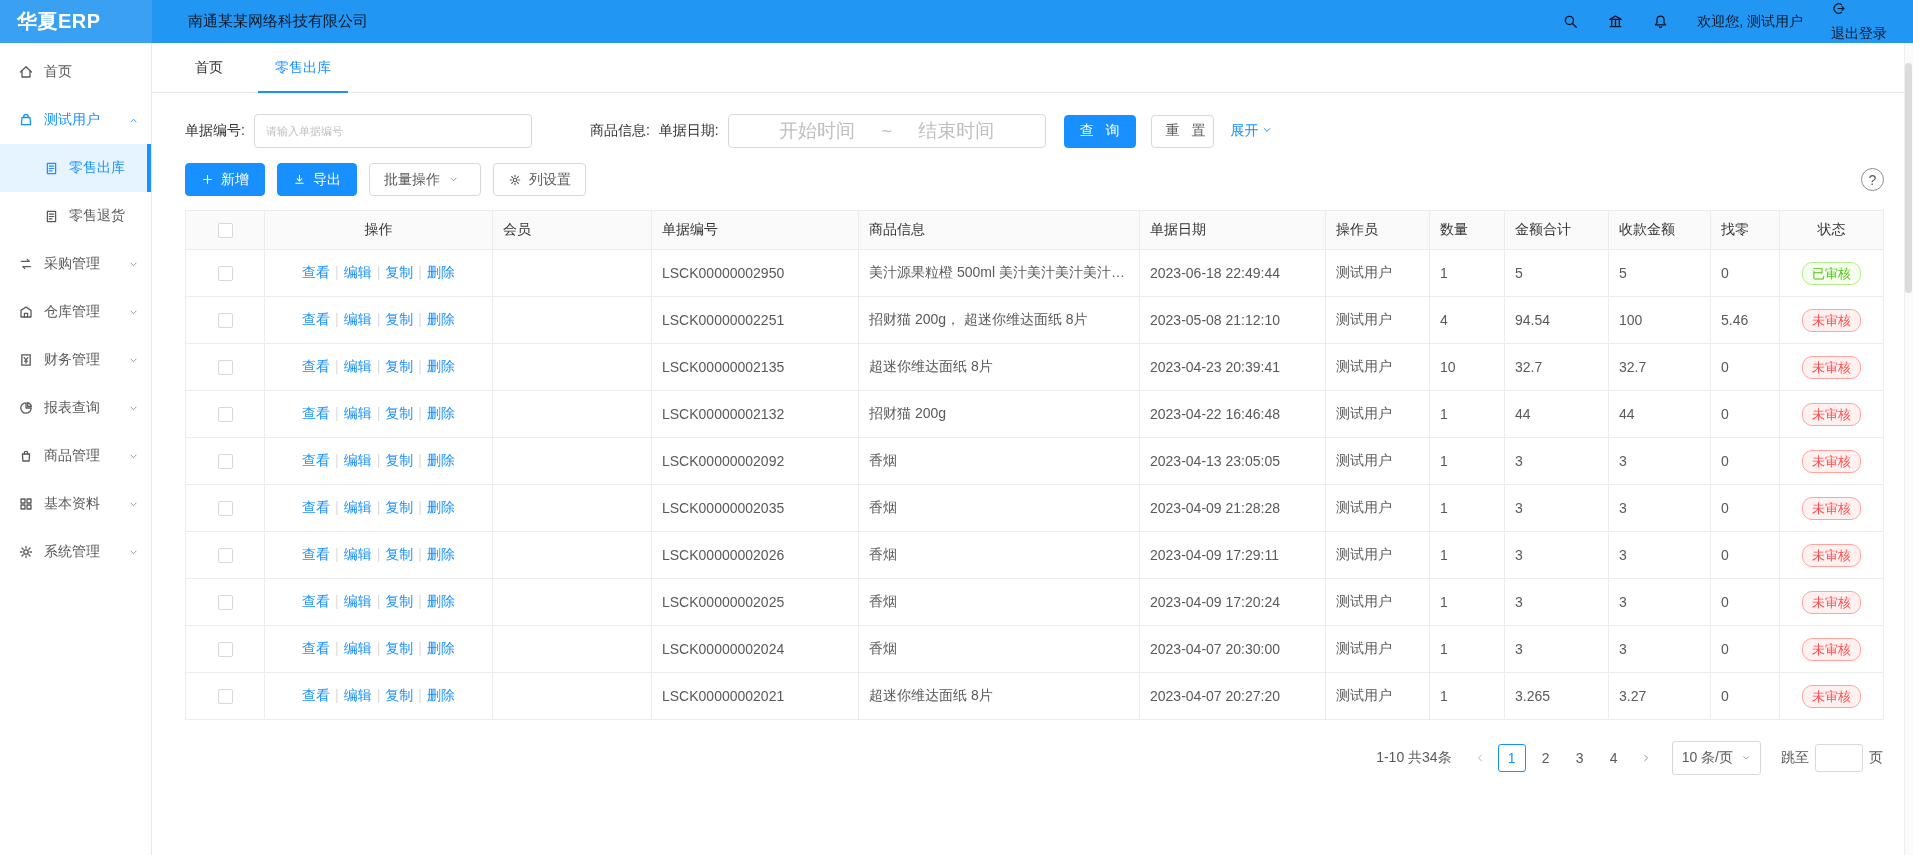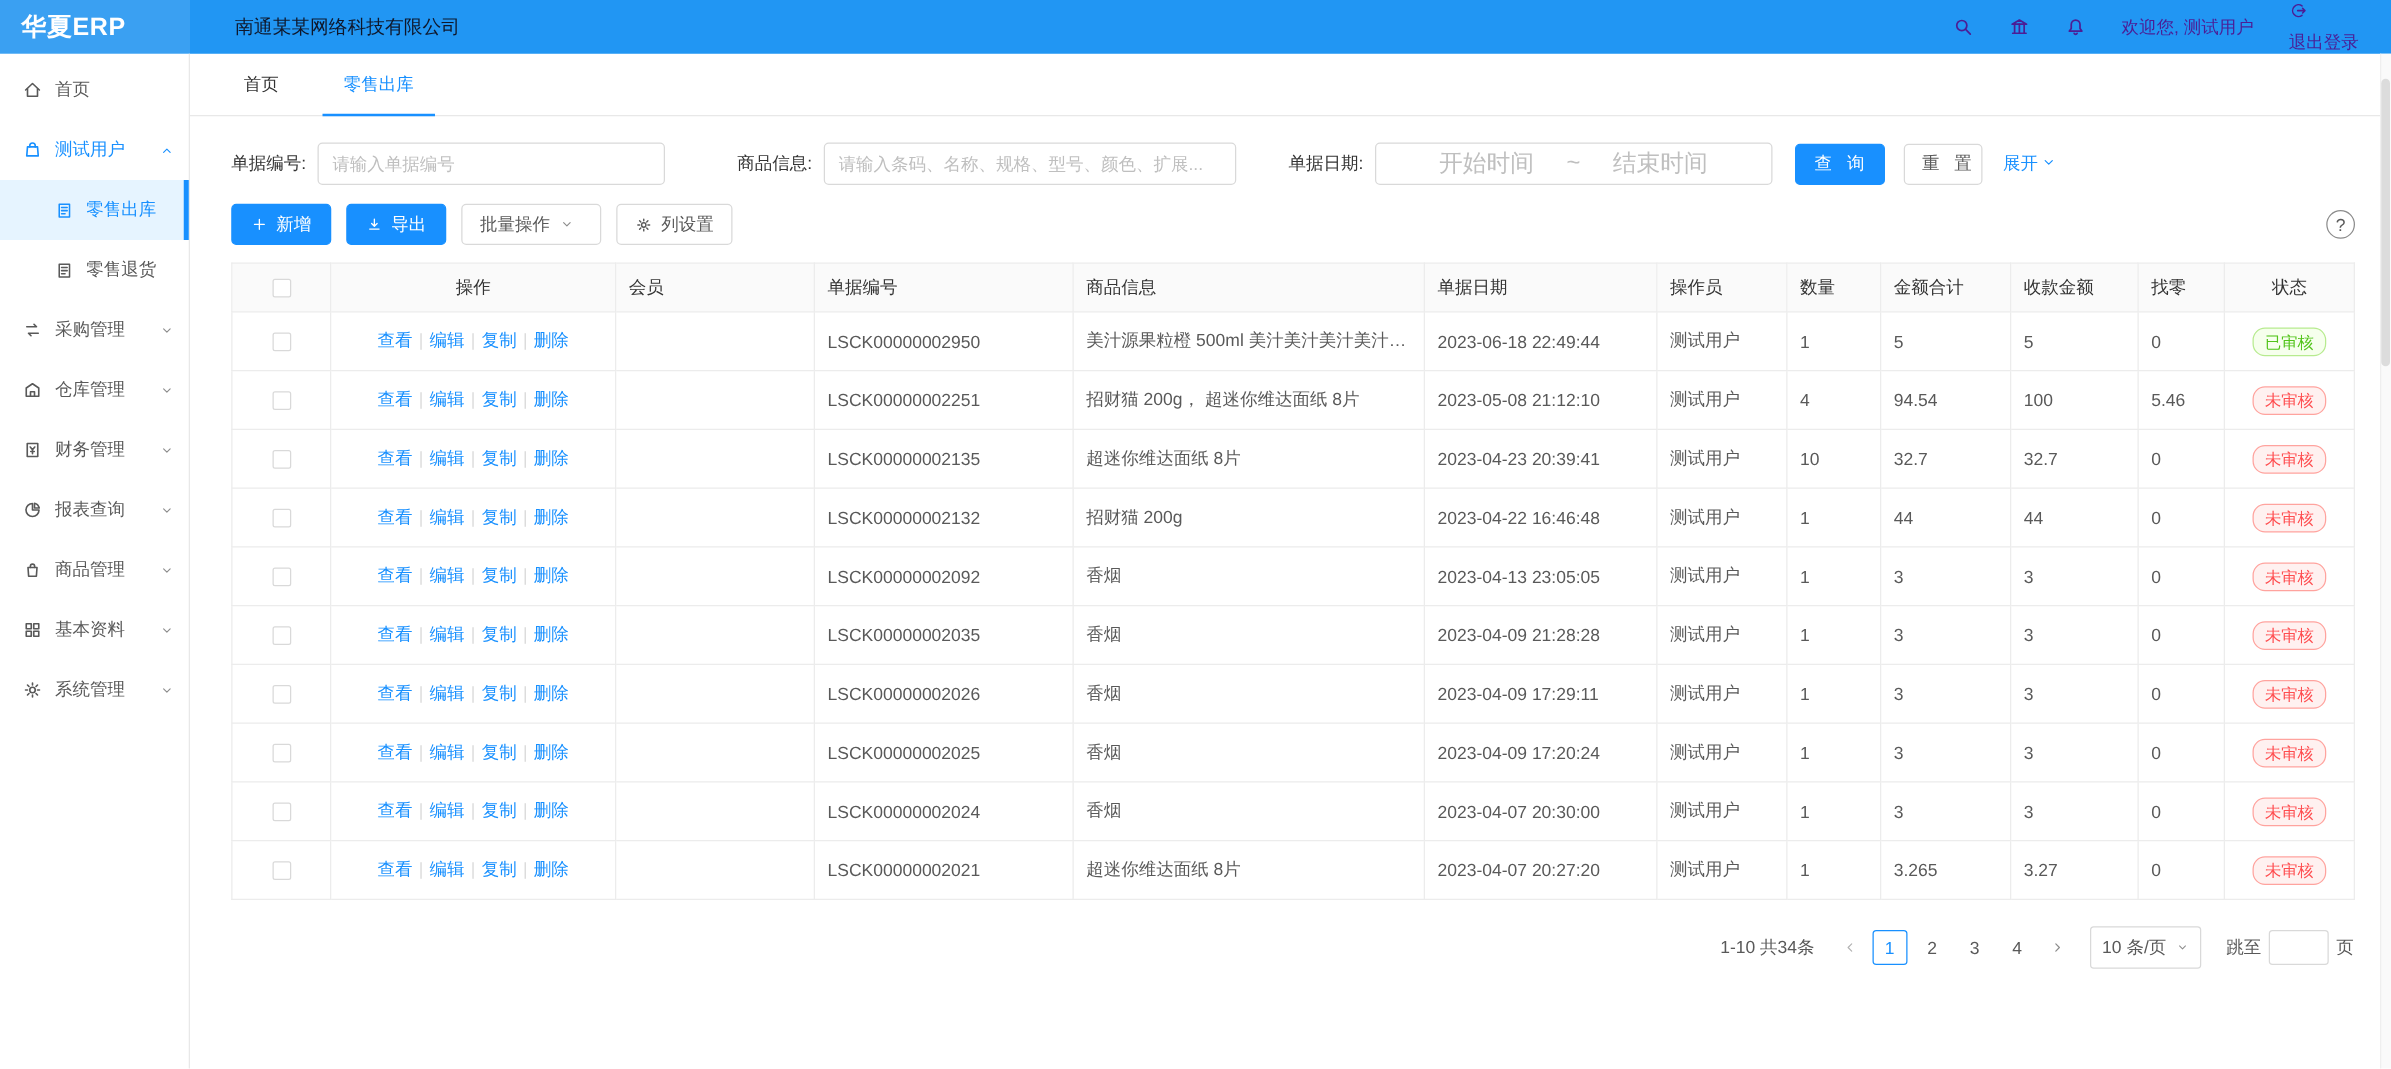--- a/index.html
+++ b/index.html
@@ -22,7 +22,7 @@
   .logo{width:152px;height:100%;background:var(--logo-bg);color:#fff;font-size:20px;font-weight:bold;
         display:flex;align-items:center;padding-left:17px;letter-spacing:.5px;flex-shrink:0;}
   .company{color:#0f172a;font-size:15px;margin-left:36px;}
-  .topbar-right{margin-left:auto;display:flex;align-items:center;gap:28px;padding-right:26px;color:#4c1d95;font-size:14px;}
+  .topbar-right{margin-left:auto;display:flex;align-items:center;gap:28px;padding-right:26px;color:#0f172a;font-size:14px;}
   .tb-icon{display:inline-flex;align-items:center;cursor:pointer;}
   .logout{display:inline-flex;align-items:flex-start;gap:6px;cursor:pointer;flex-direction:column;}
 

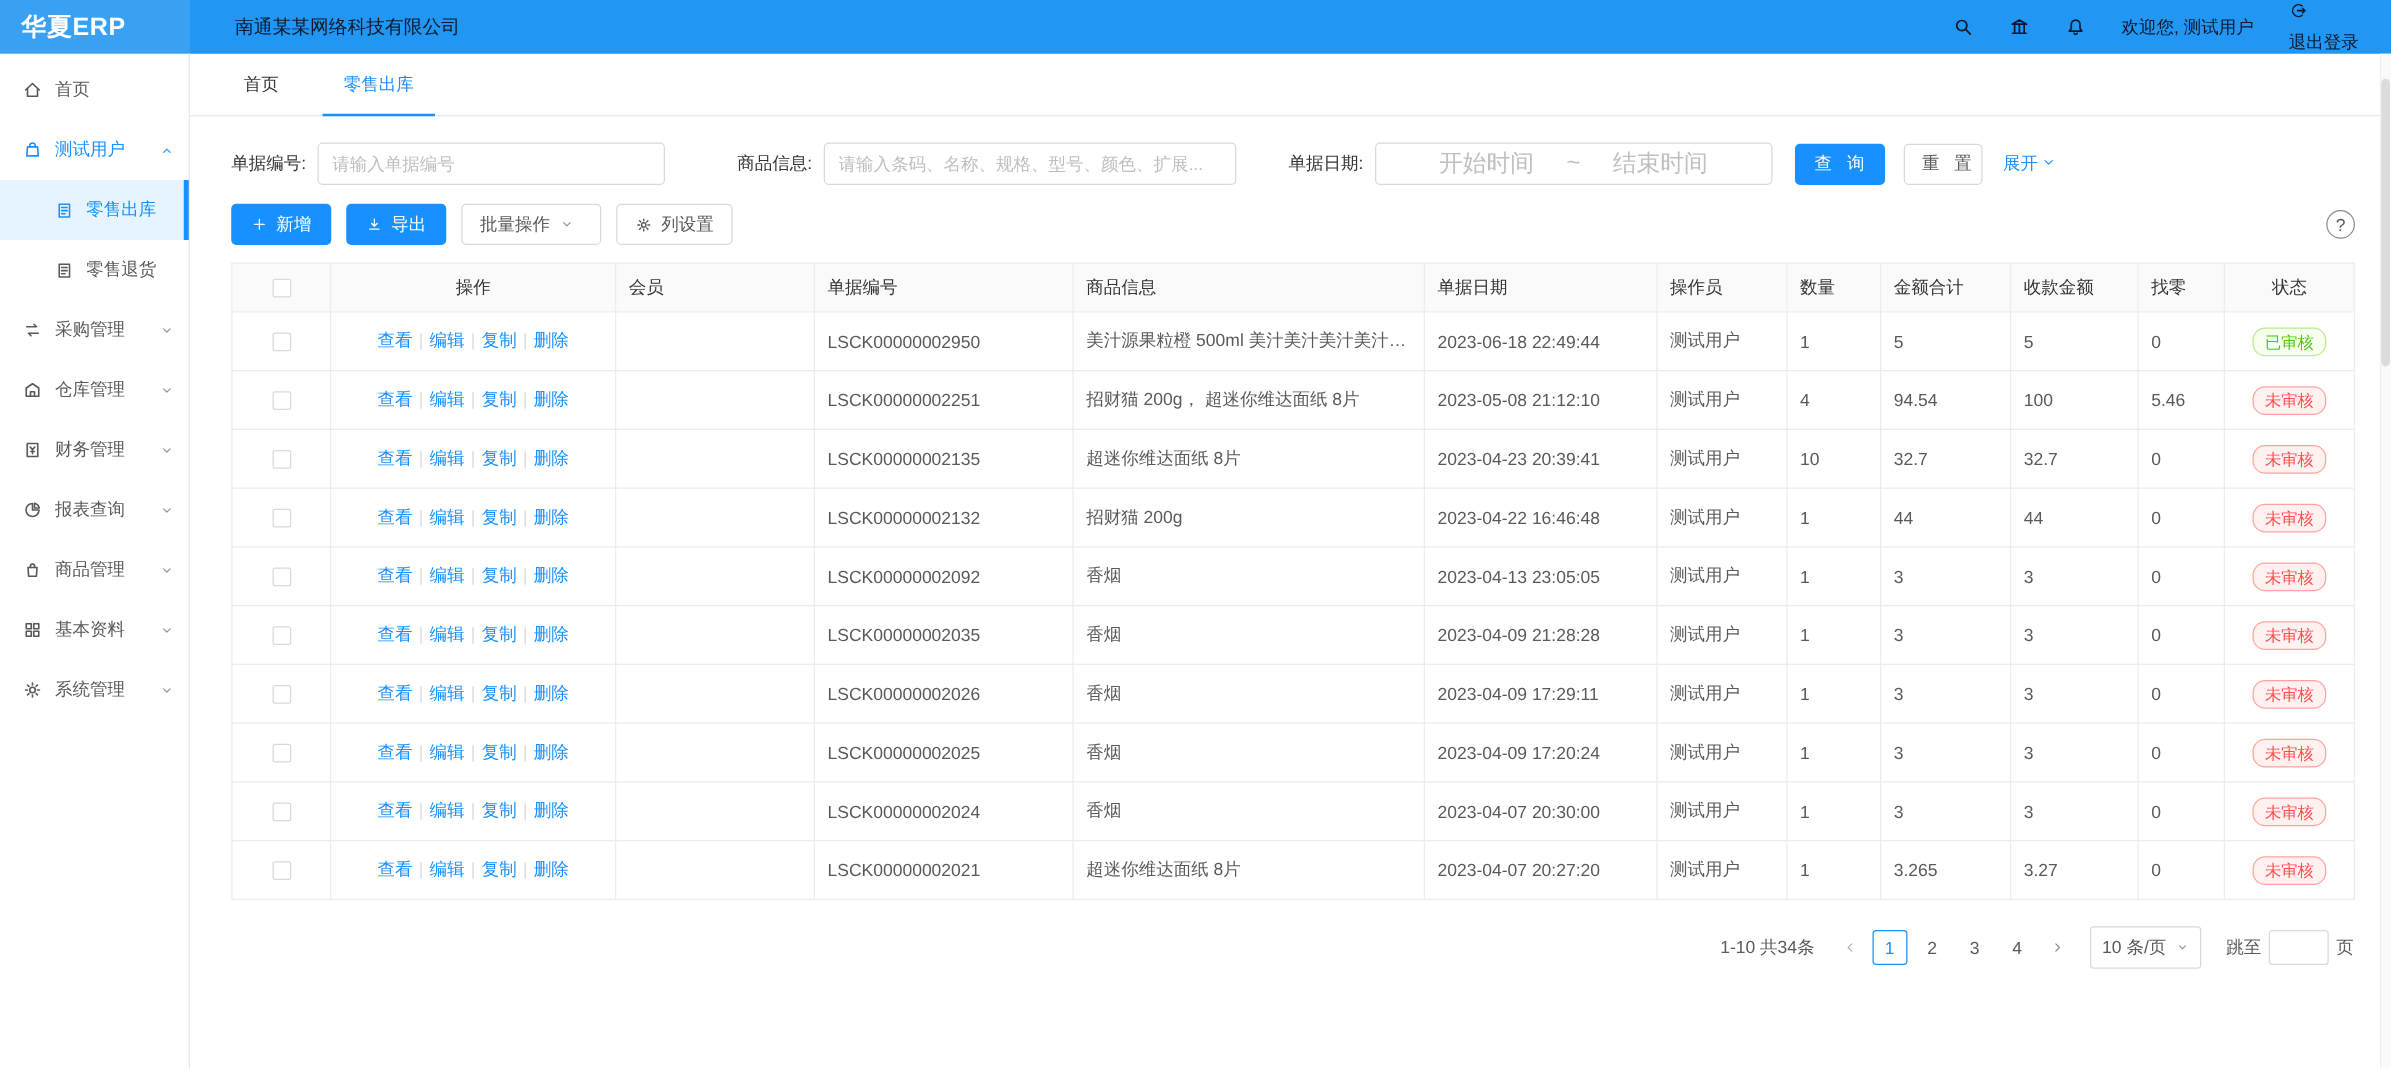--- a/index.html
+++ b/index.html
@@ -53,7 +53,7 @@
   .content{padding:0 29px 0 33px;flex:1;position:relative;}
   .filter-row{display:flex;align-items:center;margin-top:21px;font-size:14px;color:var(--text-dark);}
   .f-label{margin-right:9px;white-space:nowrap;}
-  .input{height:34px;border:1px solid var(--input-border);border-radius:4px;background:#fff;font-size:14px;
+  .input{height:34px;border:1px solid var(--input-border);border-radius:4px;background:#fff;font-size:11px;
          color:var(--text-dark);padding:0 11px;outline:none;}
   .input::placeholder{color:var(--placeholder);}
   .bill-input{width:278px;margin-right:58px;}

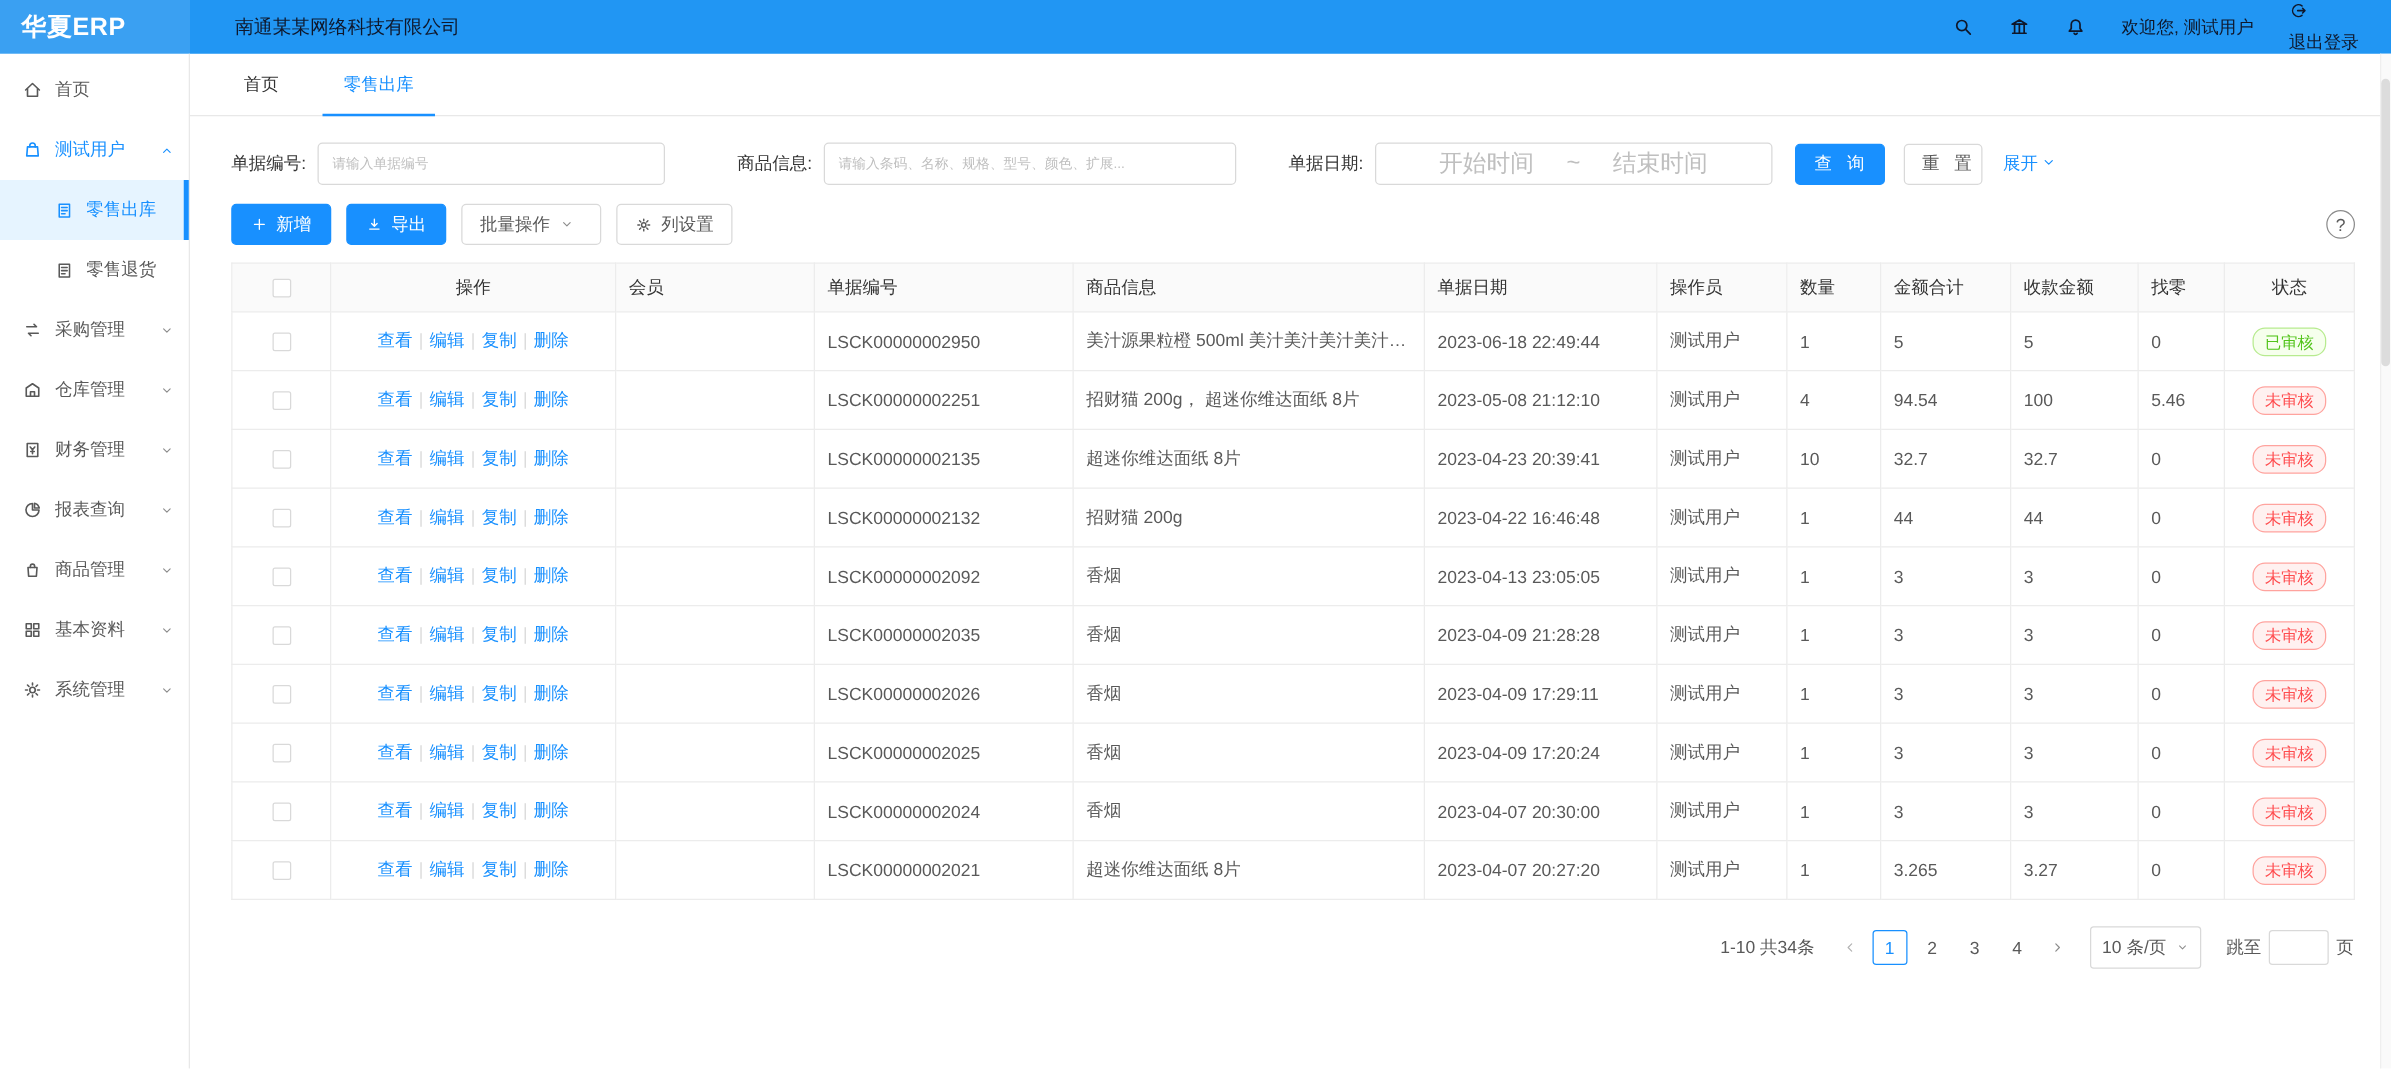--- a/index.html
+++ b/index.html
@@ -279,7 +279,6 @@
           <span class="f-label">单据编号:</span>
           <input class="input bill-input" placeholder="请输入单据编号" style="">
           <span class="f-label">商品信息:</span>
-          <input class="input product-input" placeholder="请输入条码、名称、规格、型号、颜色、扩展..." style="">
           <span class="f-label">单据日期:</span>
           <div class="date-range">
             <span>开始时间</span>

